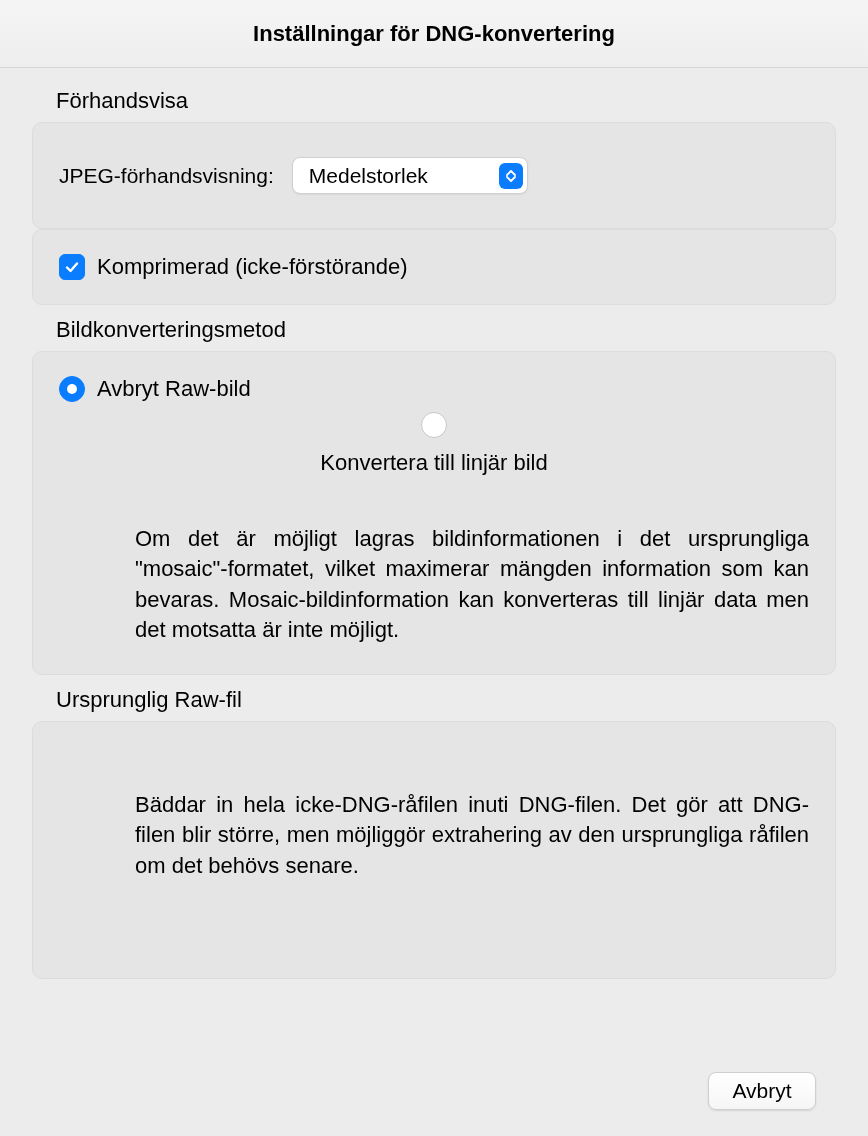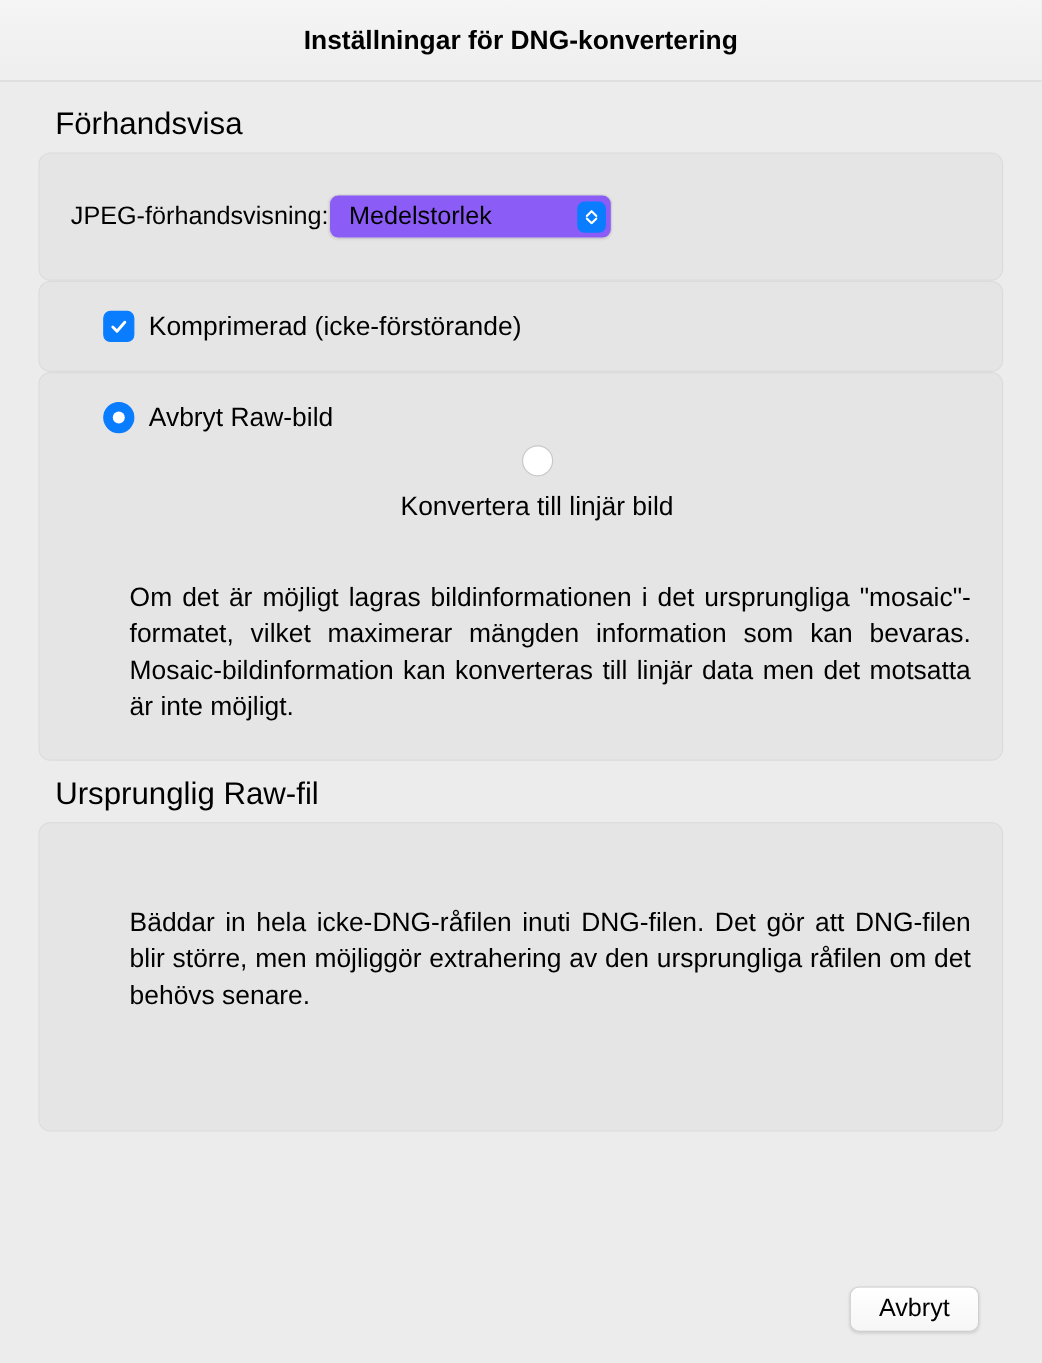--- a/index.html
+++ b/index.html
@@ -27,8 +27,8 @@
     padding: 8px 32px 0 32px;
   }
   .section-label {
-    font-size: 26px;
-    margin: 12px 0 8px 14px;
+    font-size: 22px;
+    margin: 12px 0 8px 24px;
   }
   .panel {
     background: #e5e5e5;

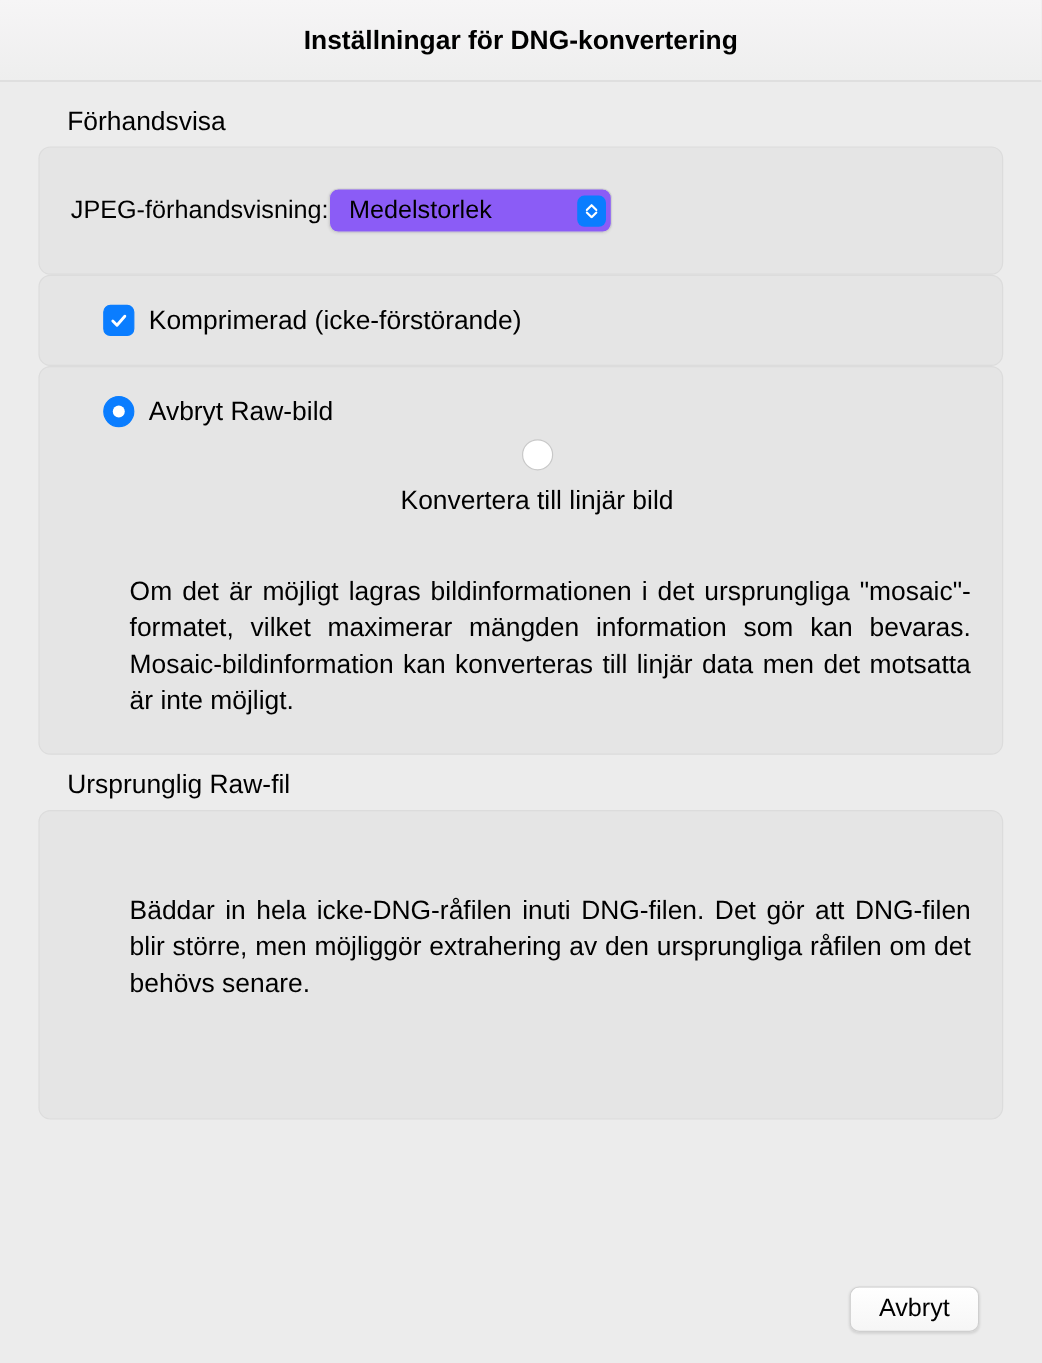--- a/index.html
+++ b/index.html
@@ -39,6 +39,7 @@
   .panel.preview {
     display: flex;
     align-items: center;
+    gap: 18px;
     padding: 34px 26px;
   }
   .select-wrap {

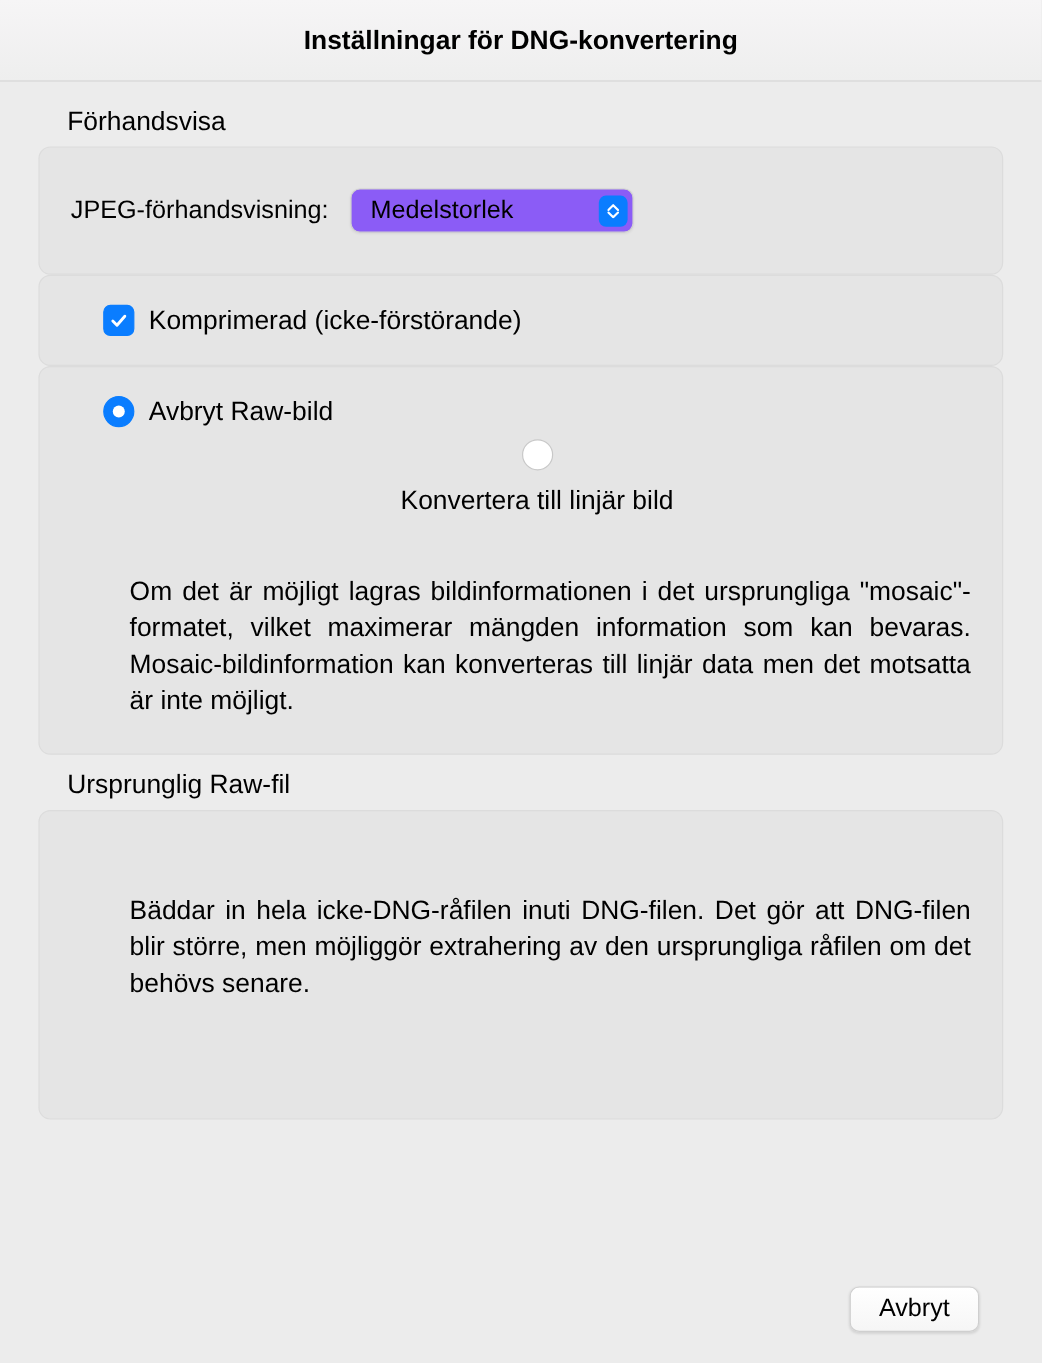--- a/index.html
+++ b/index.html
@@ -49,7 +49,7 @@
   .select-wrap select {
     appearance: none;
     -webkit-appearance: none;
-    background: #8b5cf6;
+    background: #ffffff;
     border: 1px solid #d0d0d0;
     border-radius: 8px;
     font-size: 21px;

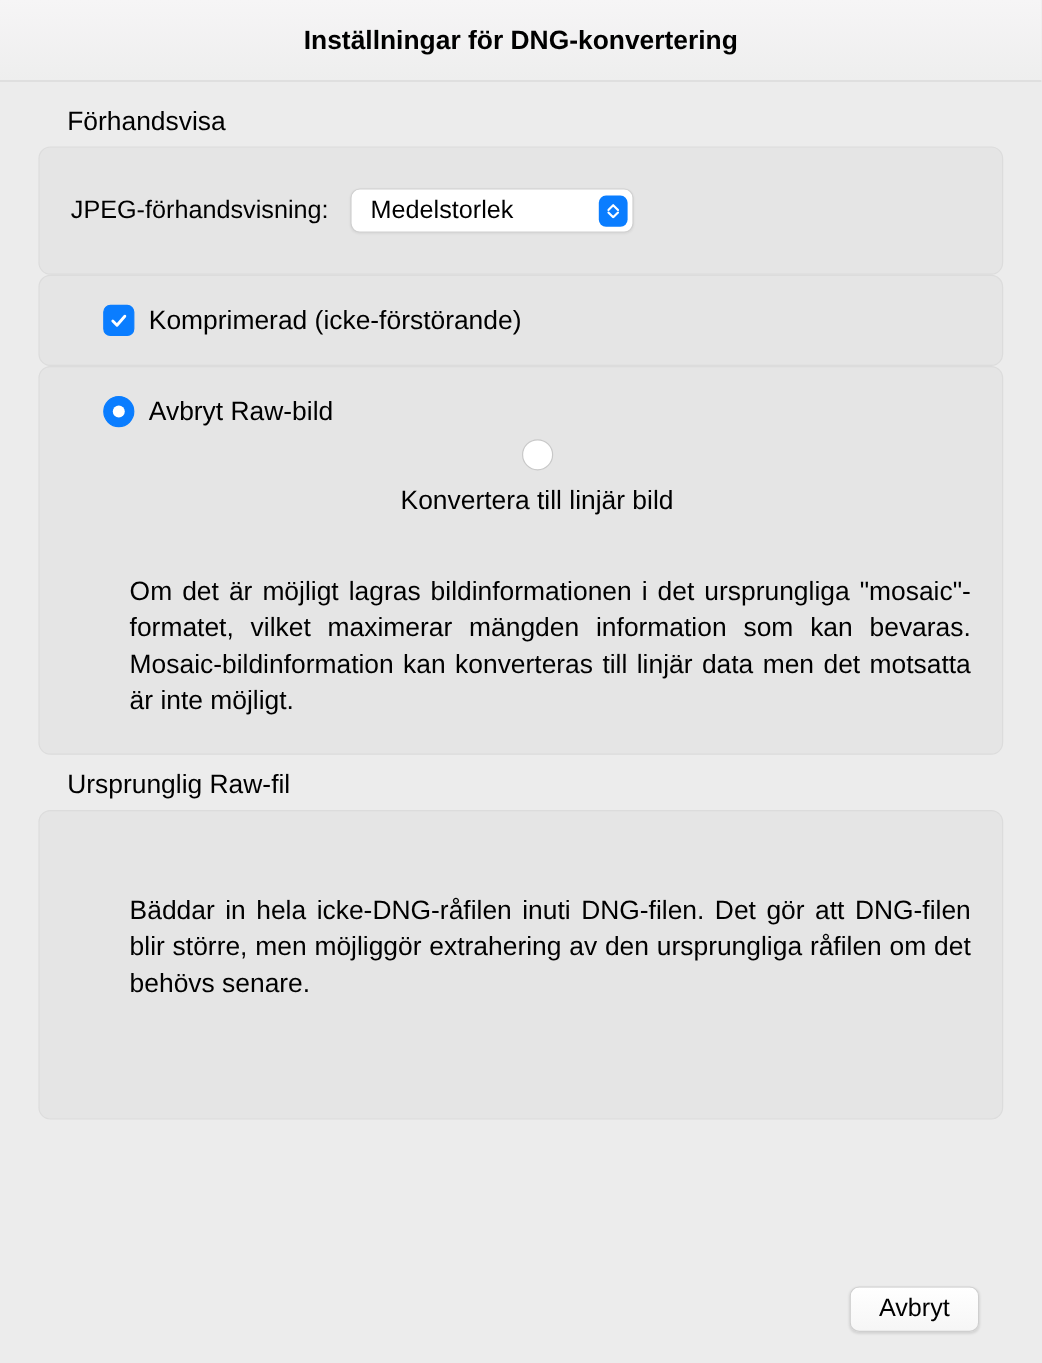--- a/index.html
+++ b/index.html
@@ -78,7 +78,6 @@
     align-items: center;
     gap: 12px;
     font-size: 22px;
-    margin-left: 27px;
   }
   .checkbox {
     width: 26px;

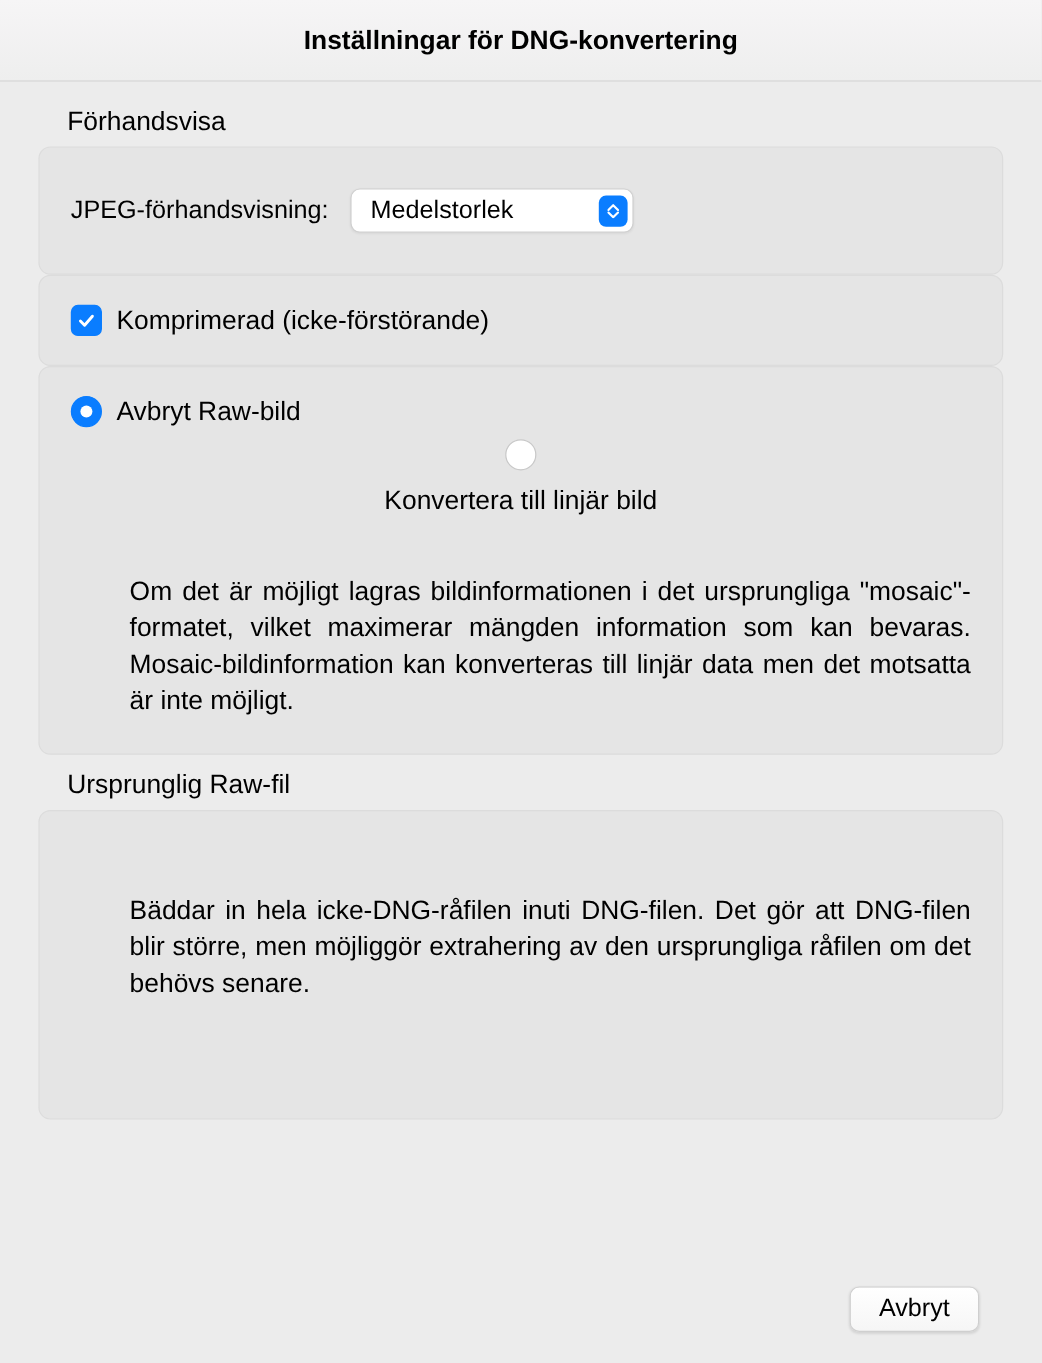--- a/index.html
+++ b/index.html
@@ -189,6 +189,7 @@
     </div>
   </div>
 
+  <div class="section-label">Bildkonverteringsmetod</div>
   <div class="panel conversion">
     <div class="radio-row">
       <span class="radio checked"></span>

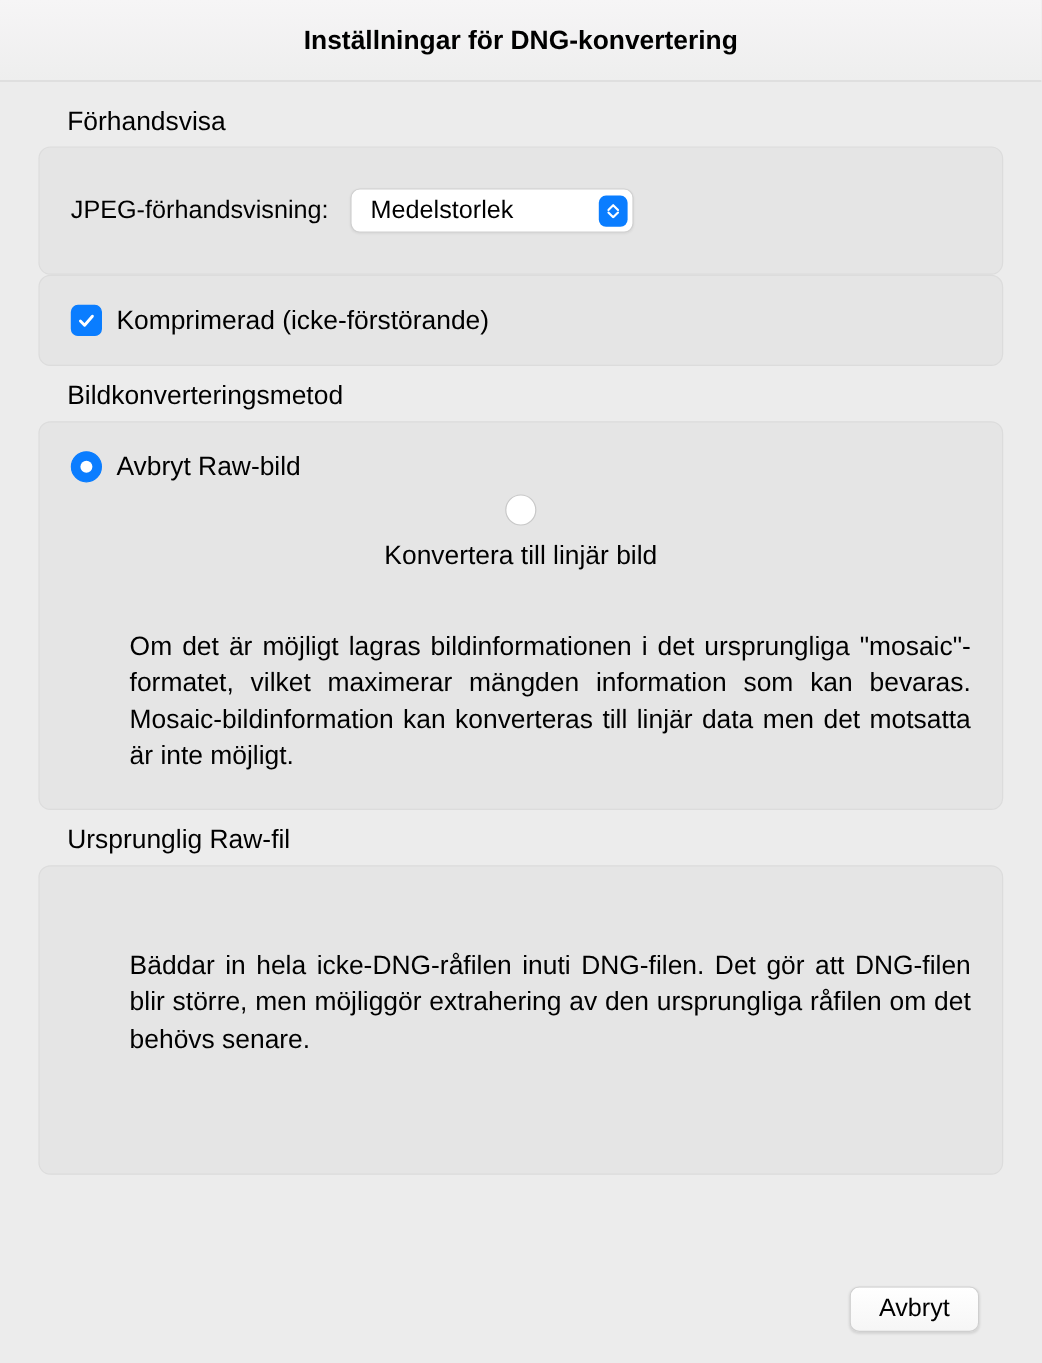--- a/index.html
+++ b/index.html
@@ -120,7 +120,7 @@
   }
   .panel .desc {
     margin-top: 48px;
-    margin-left: 49px;
+    margin-left: 76px;
     font-size: 22px;
     line-height: 1.38;
     text-align: justify;

